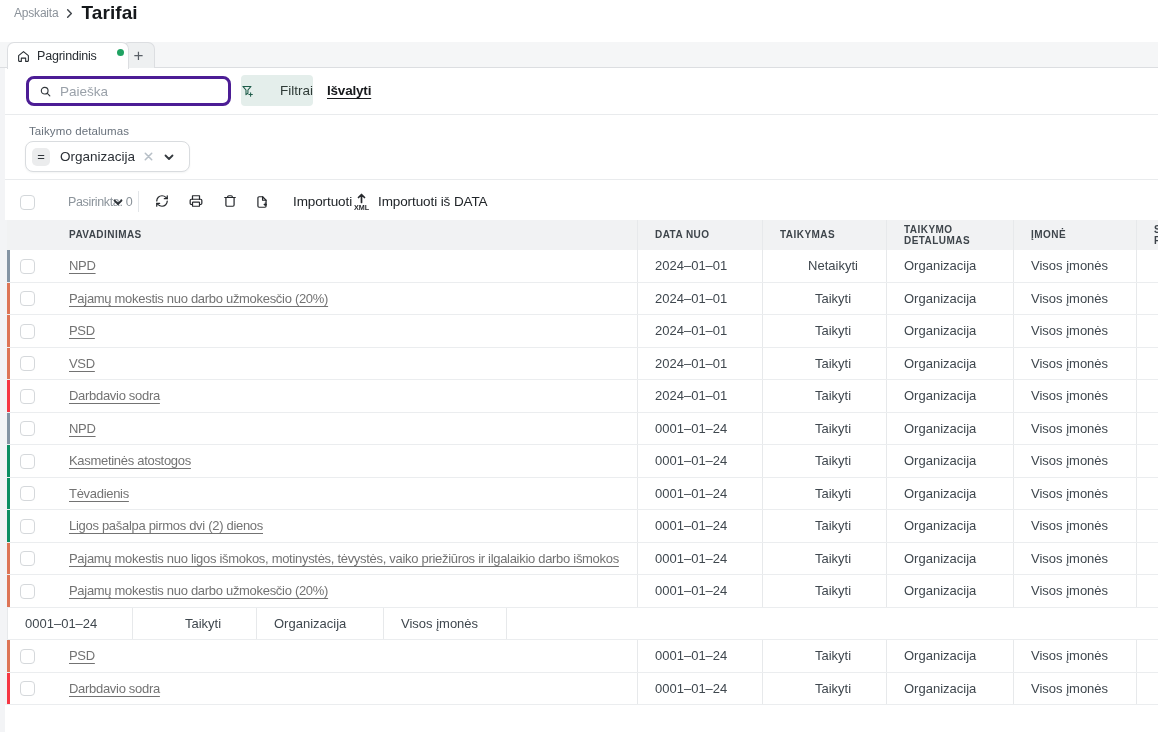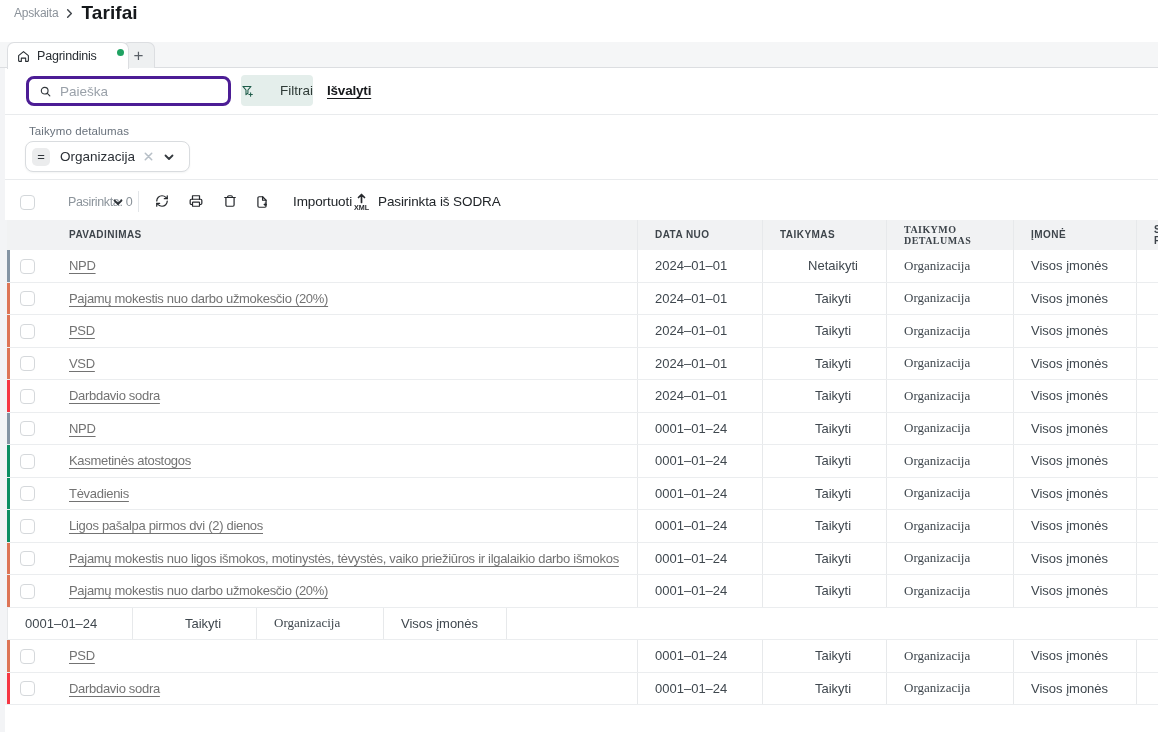--- a/index.html
+++ b/index.html
@@ -220,7 +220,7 @@
         <text x="9.5" y="16.5" text-anchor="middle" font-family="Liberation Sans, sans-serif" font-size="7.2" font-weight="bold" fill="#26292d">XML</text>
       </svg>
   </span>
-  <span class="tb-import-label">Pasirinkta iš SODRA</span>
+  <span class="tb-import-label">Importuoti iš DATA</span>
 </div>
 
 <div class="abs table">

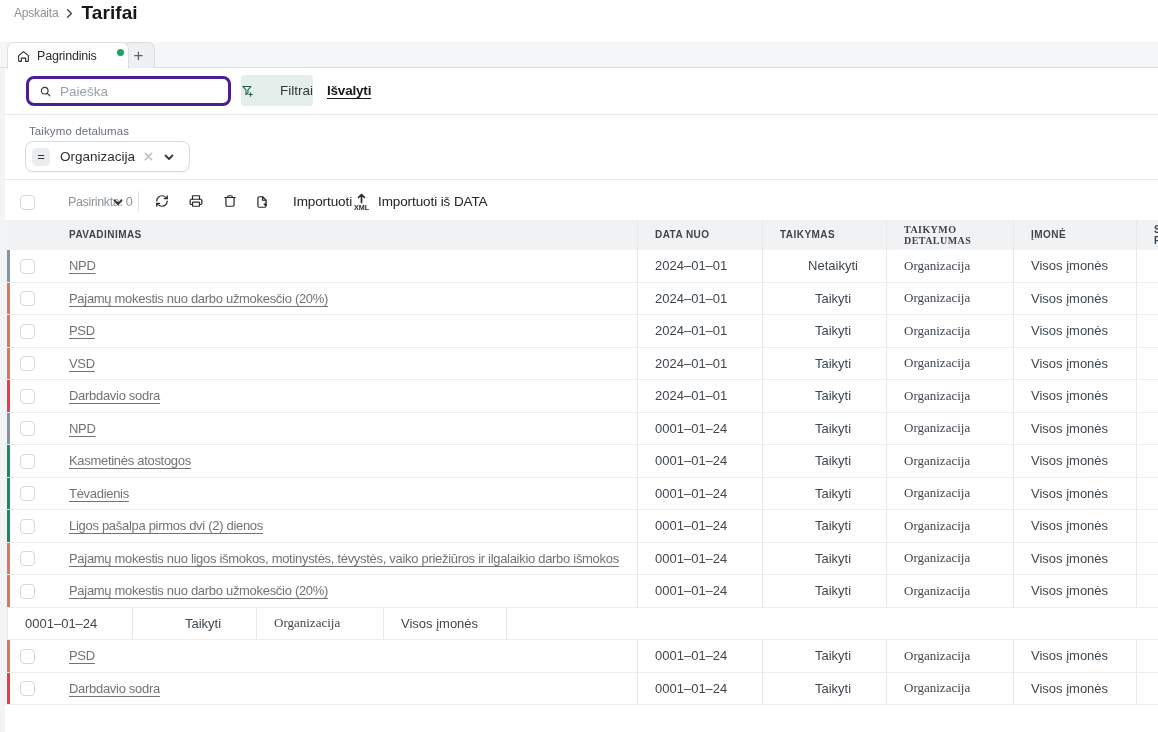--- a/index.html
+++ b/index.html
@@ -74,7 +74,7 @@
   .c1 { width:630px; }
   .c2 { width:125px; }
   .c3 { width:124px;justify-content:center; }
-  .c4 { width:127px;font-family:Liberation Serif, serif; }
+  .c4 { width:127px; }
   .c5 { width:123px; }
   .c6 { width:224px; }
   .th:not(.c1), .td:not(.c1) { border-left:1px solid #e7e9eb; }

